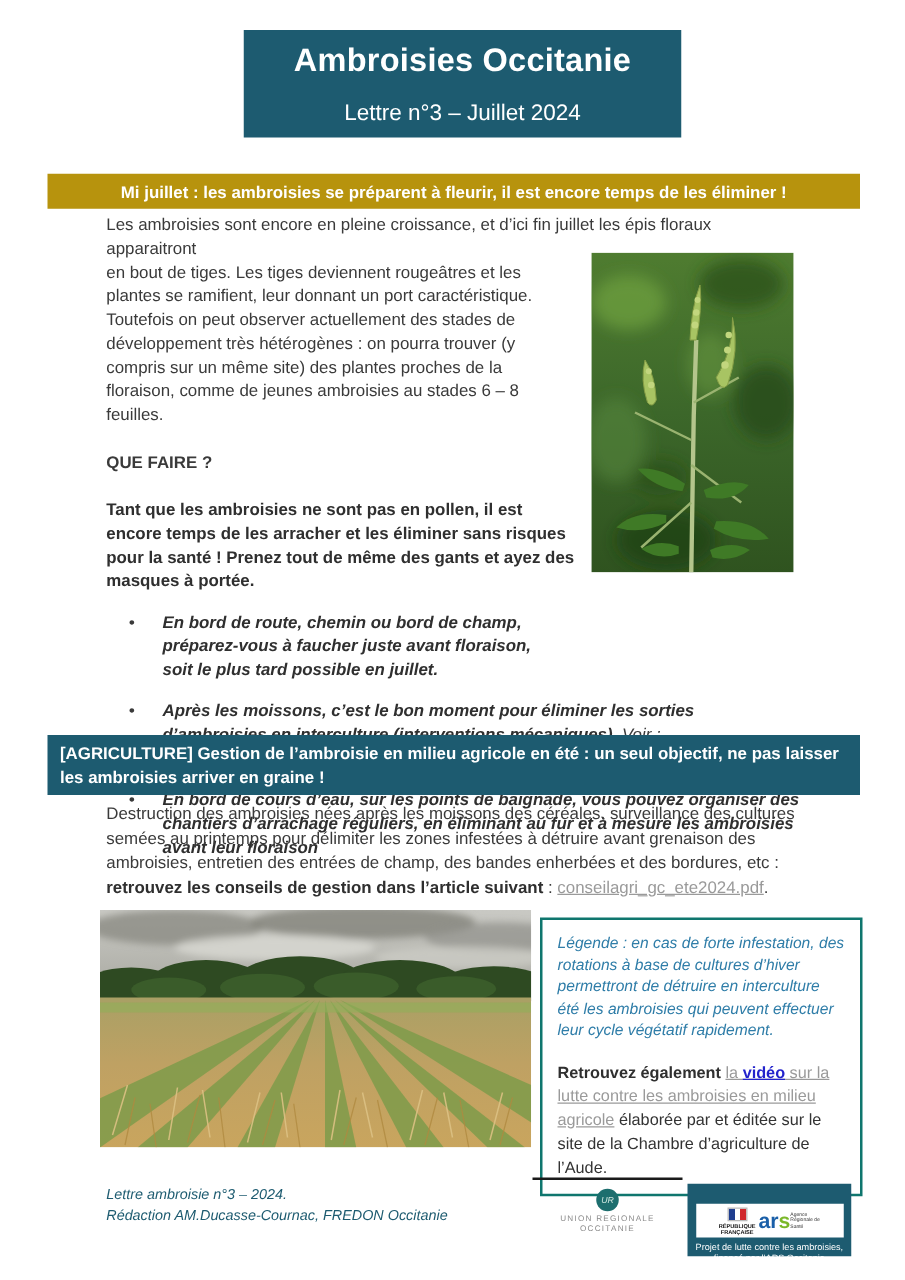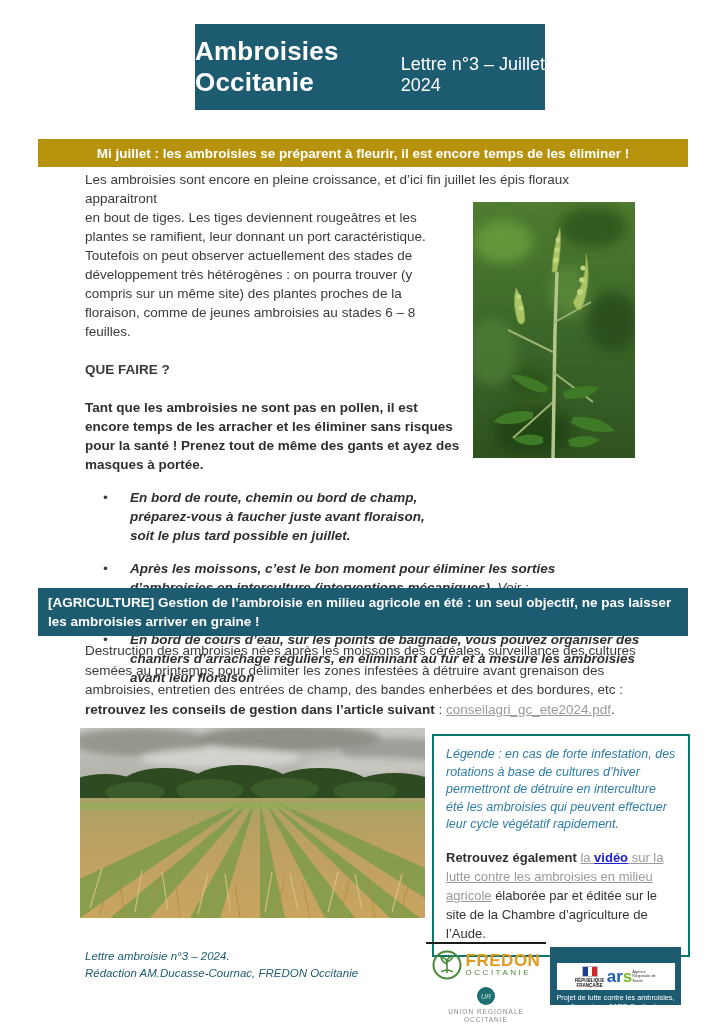--- a/index.html
+++ b/index.html
@@ -8,7 +8,7 @@
 
   
   .header-box{position:absolute;left:195px;top:24px;width:350px;height:86px;background:#1d5b70;
-              display:flex;flex-direction:row;justify-content:center;align-items:center;color:#fff;}
+              display:flex;flex-direction:column;justify-content:center;align-items:center;color:#fff;}
   .header-title{font-size:26px;font-weight:bold;letter-spacing:.2px;}
   .header-subtitle{font-size:18px;margin-top:16px;font-weight:400;}
 

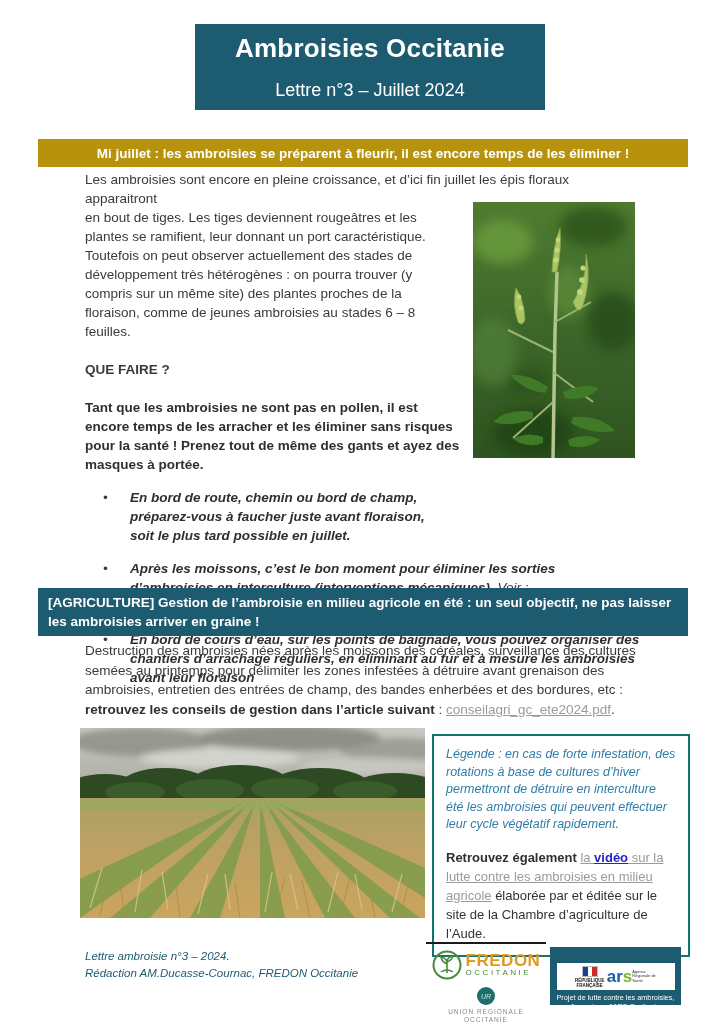--- a/index.html
+++ b/index.html
@@ -235,17 +235,6 @@
 
   <div class="fredon-block">
     <div class="fredon-rule"></div>
-    <div class="fredon-row">
-      <svg width="30" height="30" viewBox="0 0 30 30">
-        <circle cx="15" cy="15" r="13.5" fill="none" stroke="#4a8b3a" stroke-width="2"></circle>
-        <path d="M15 23 L15 10 M15 14 Q10 12 9 7 Q14 8 15 12 M15 12 Q20 10 21 6 Q16 7 15 11" stroke="#4a8b3a" stroke-width="1.6" fill="none"></path>
-        <path d="M9 22 Q15 18 21 22" stroke="#4a8b3a" stroke-width="1.4" fill="none"></path>
-      </svg>
-      <div class="fredon-text">
-        <div class="fredon-name">FREDON</div>
-        <div class="fredon-region">OCCITANIE</div>
-      </div>
-    </div>
     <div class="union-block">
       <div class="union-circle">UR</div>
       <div class="union-line">UNION REGIONALE</div>

